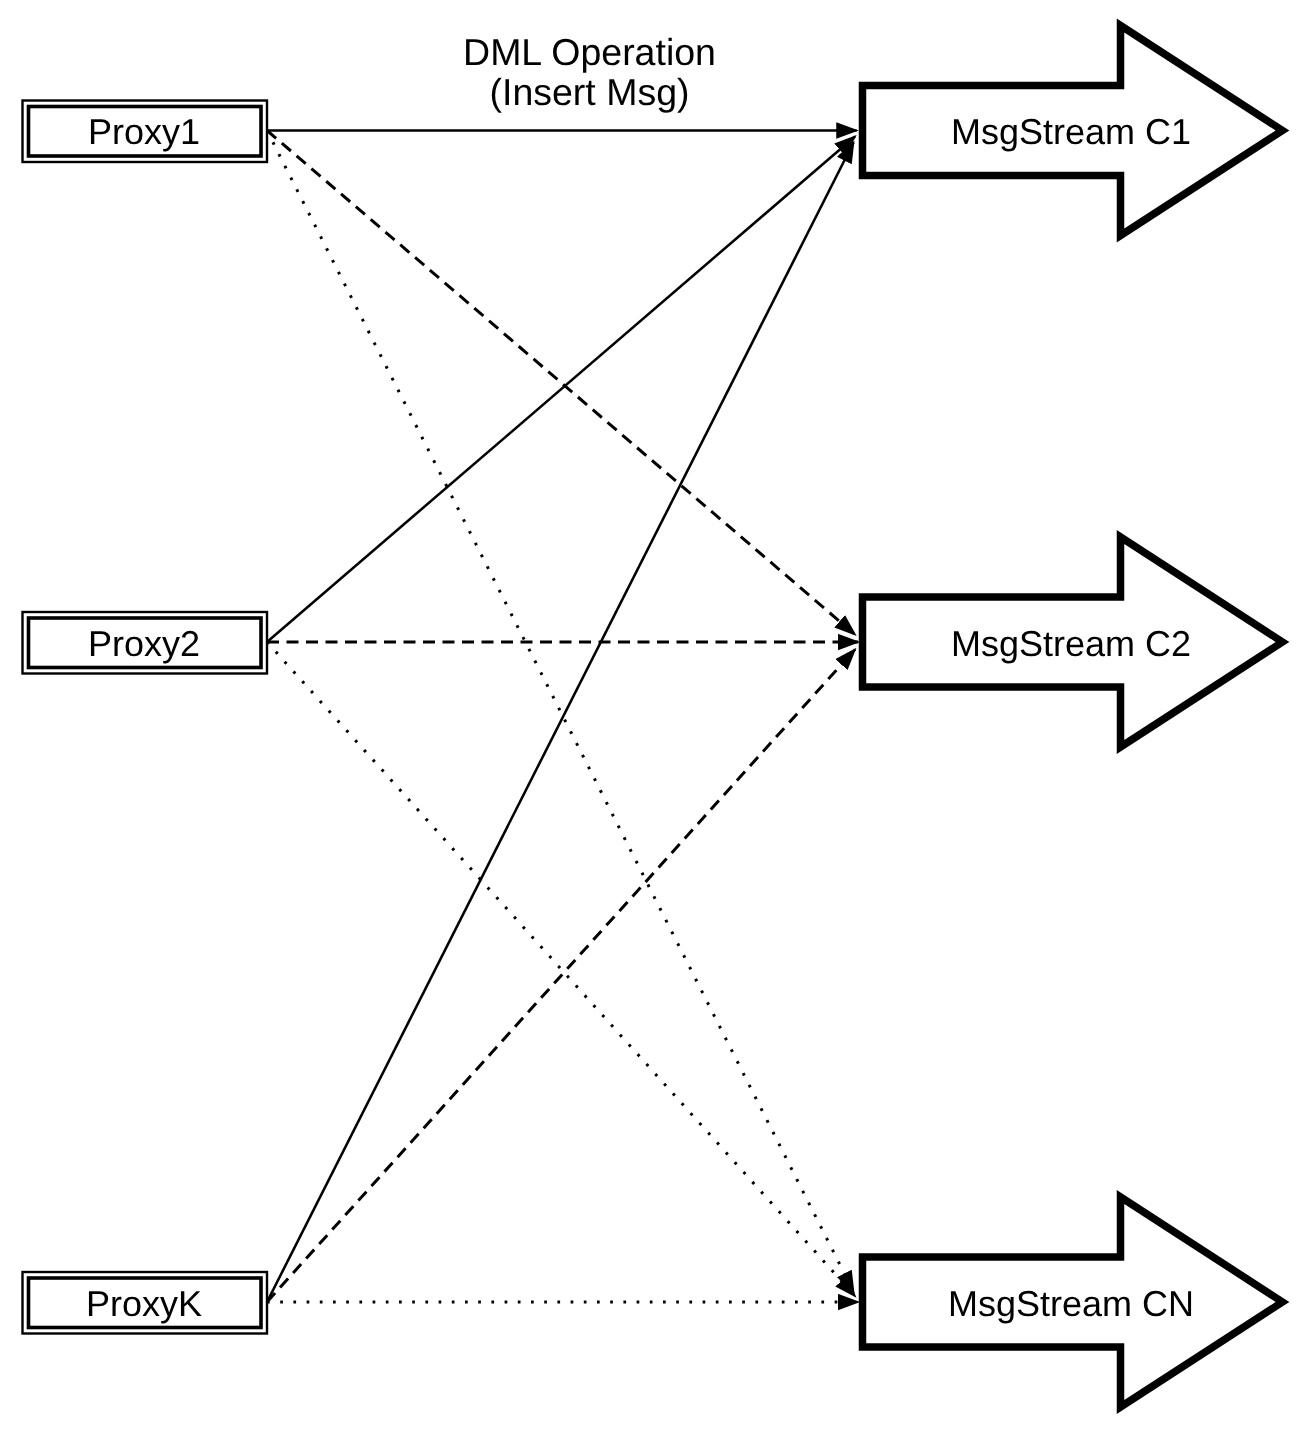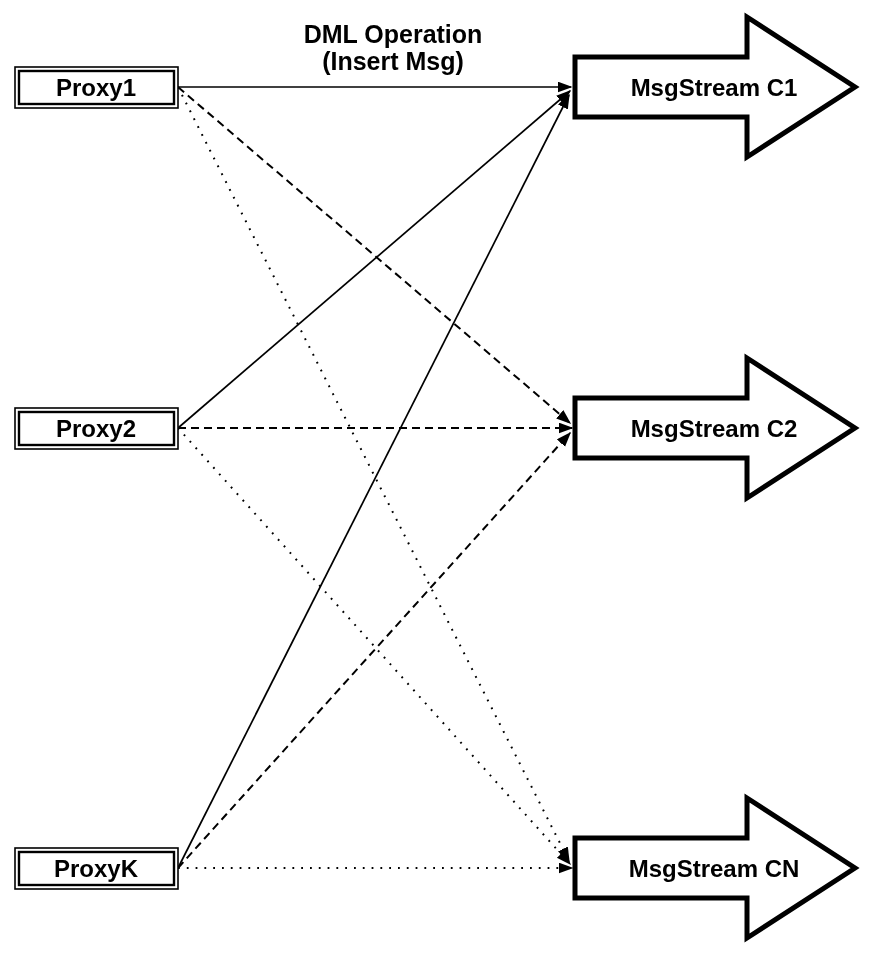--- a/index.html
+++ b/index.html
@@ -14,7 +14,6 @@
     background: #ffffff;
     overflow: hidden;
     font-family: "Liberation Sans", sans-serif;
-    font-weight: bold;
   }
   svg { display: block; }
 

